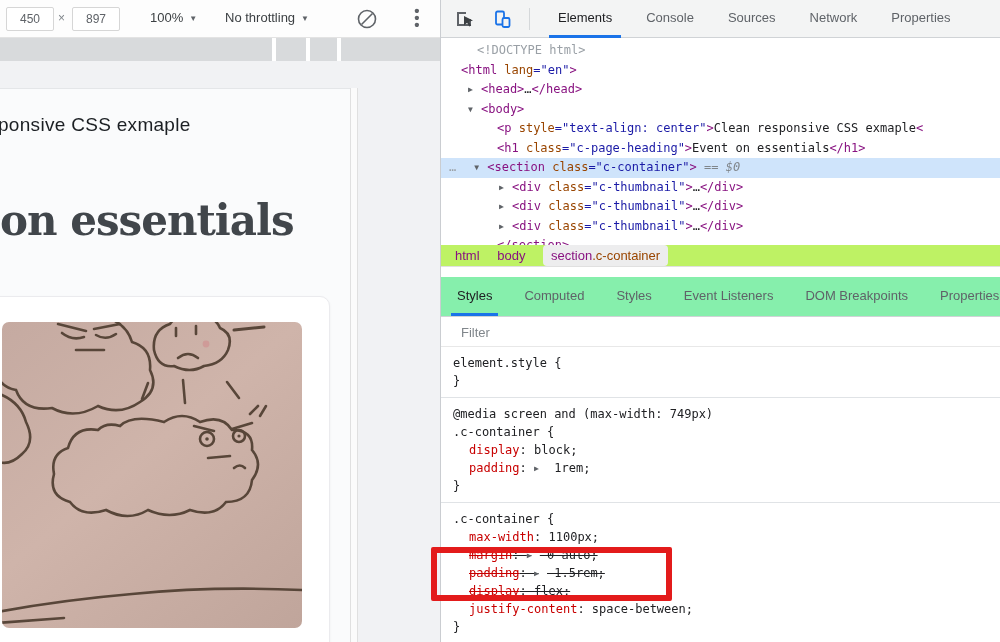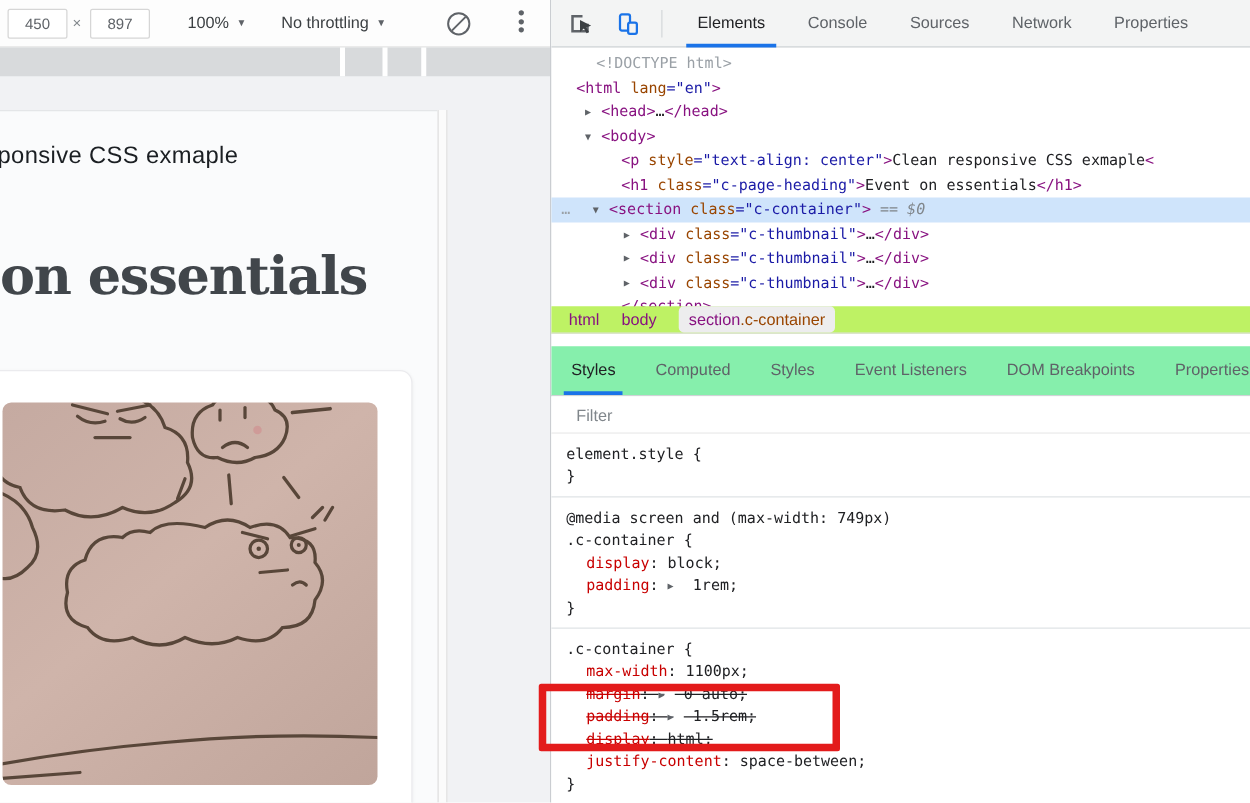--- a/index.html
+++ b/index.html
@@ -250,7 +250,7 @@
       <div class="css-line ind"><span class="c-prop">max-width</span><span class="c-pval">: </span><span class="c-pval">1100px;</span></div>
       <div class="css-line ind"><span class="c-prop c-s">margin</span><span class="c-pval c-s">: </span><span class="c-arrow c-s">▶</span><span class="c-pval c-s"> 0 auto;</span></div>
       <div class="css-line ind"><span class="c-prop c-s">padding</span><span class="c-pval c-s">: </span><span class="c-arrow c-s">▶</span><span class="c-pval c-s"> 1.5rem;</span></div>
-      <div class="css-line ind"><span class="c-prop c-s">display</span><span class="c-pval c-s">: </span><span class="c-pval c-s">html;</span></div>
+      <div class="css-line ind"><span class="c-prop c-s">display</span><span class="c-pval c-s">: </span><span class="c-pval c-s">flex;</span></div>
       <div class="css-line ind"><span class="c-prop">justify-content</span><span class="c-pval">: </span><span class="c-pval">space-between;</span></div>
       <div class="css-line"><span class="c-sel">}</span></div>
     </div>

